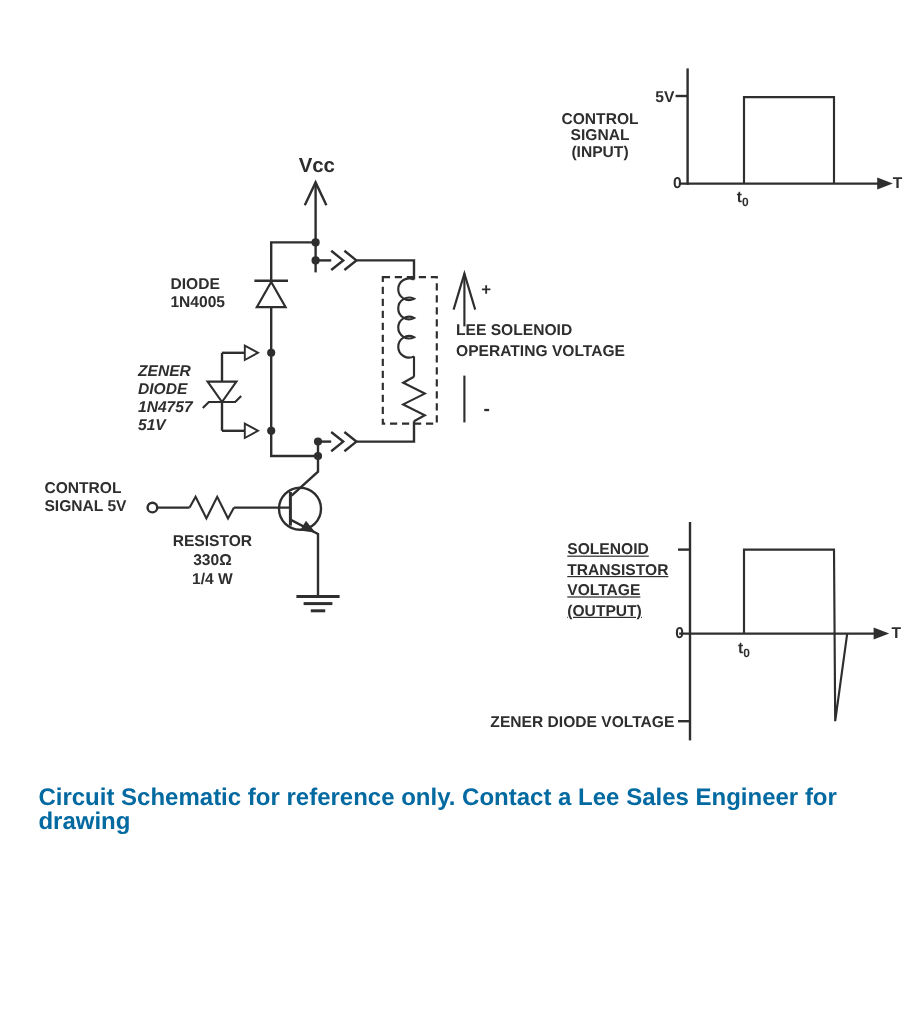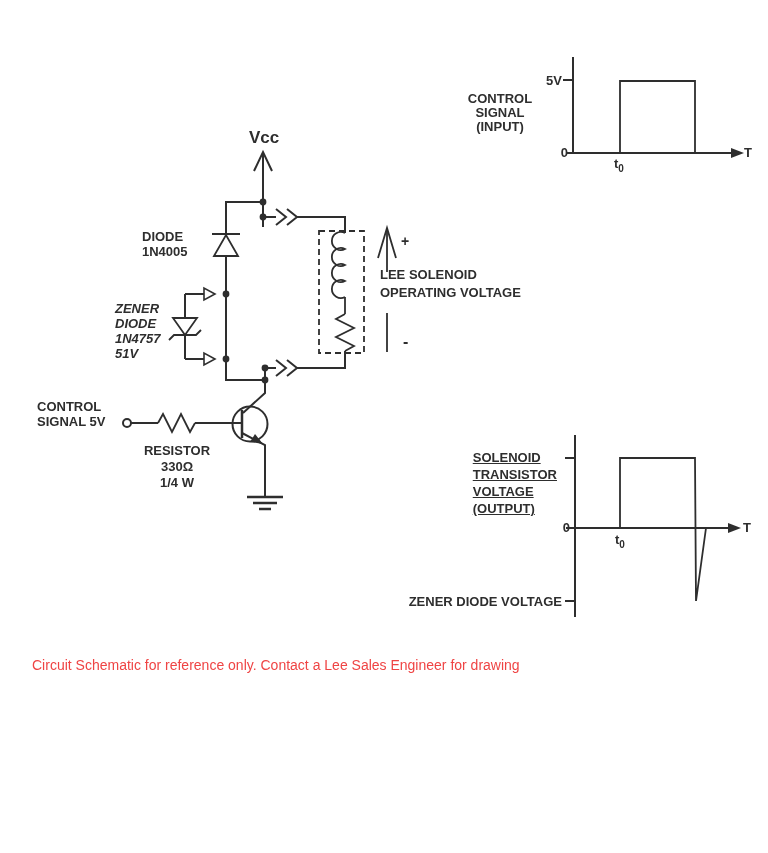--- a/index.html
+++ b/index.html
@@ -15,7 +15,7 @@
   .plus{font-size:14px;}
   .minus{font-size:16px;}
   .t0 sub{font-size:10px;font-weight:700;}
-  .caption{position:absolute;font-size:14px;font-weight:400;line-height:20px;color:#ef4444;}
+  .caption{position:absolute;font-size:20px;font-weight:700;line-height:20px;color:#0369a1;}
   .s2{stroke:#2e2e2e;stroke-width:2;fill:none;}
   .s18{stroke:#2e2e2e;stroke-width:1.8;fill:none;}
   .s25{stroke:#2e2e2e;stroke-width:2.5;fill:none;}

